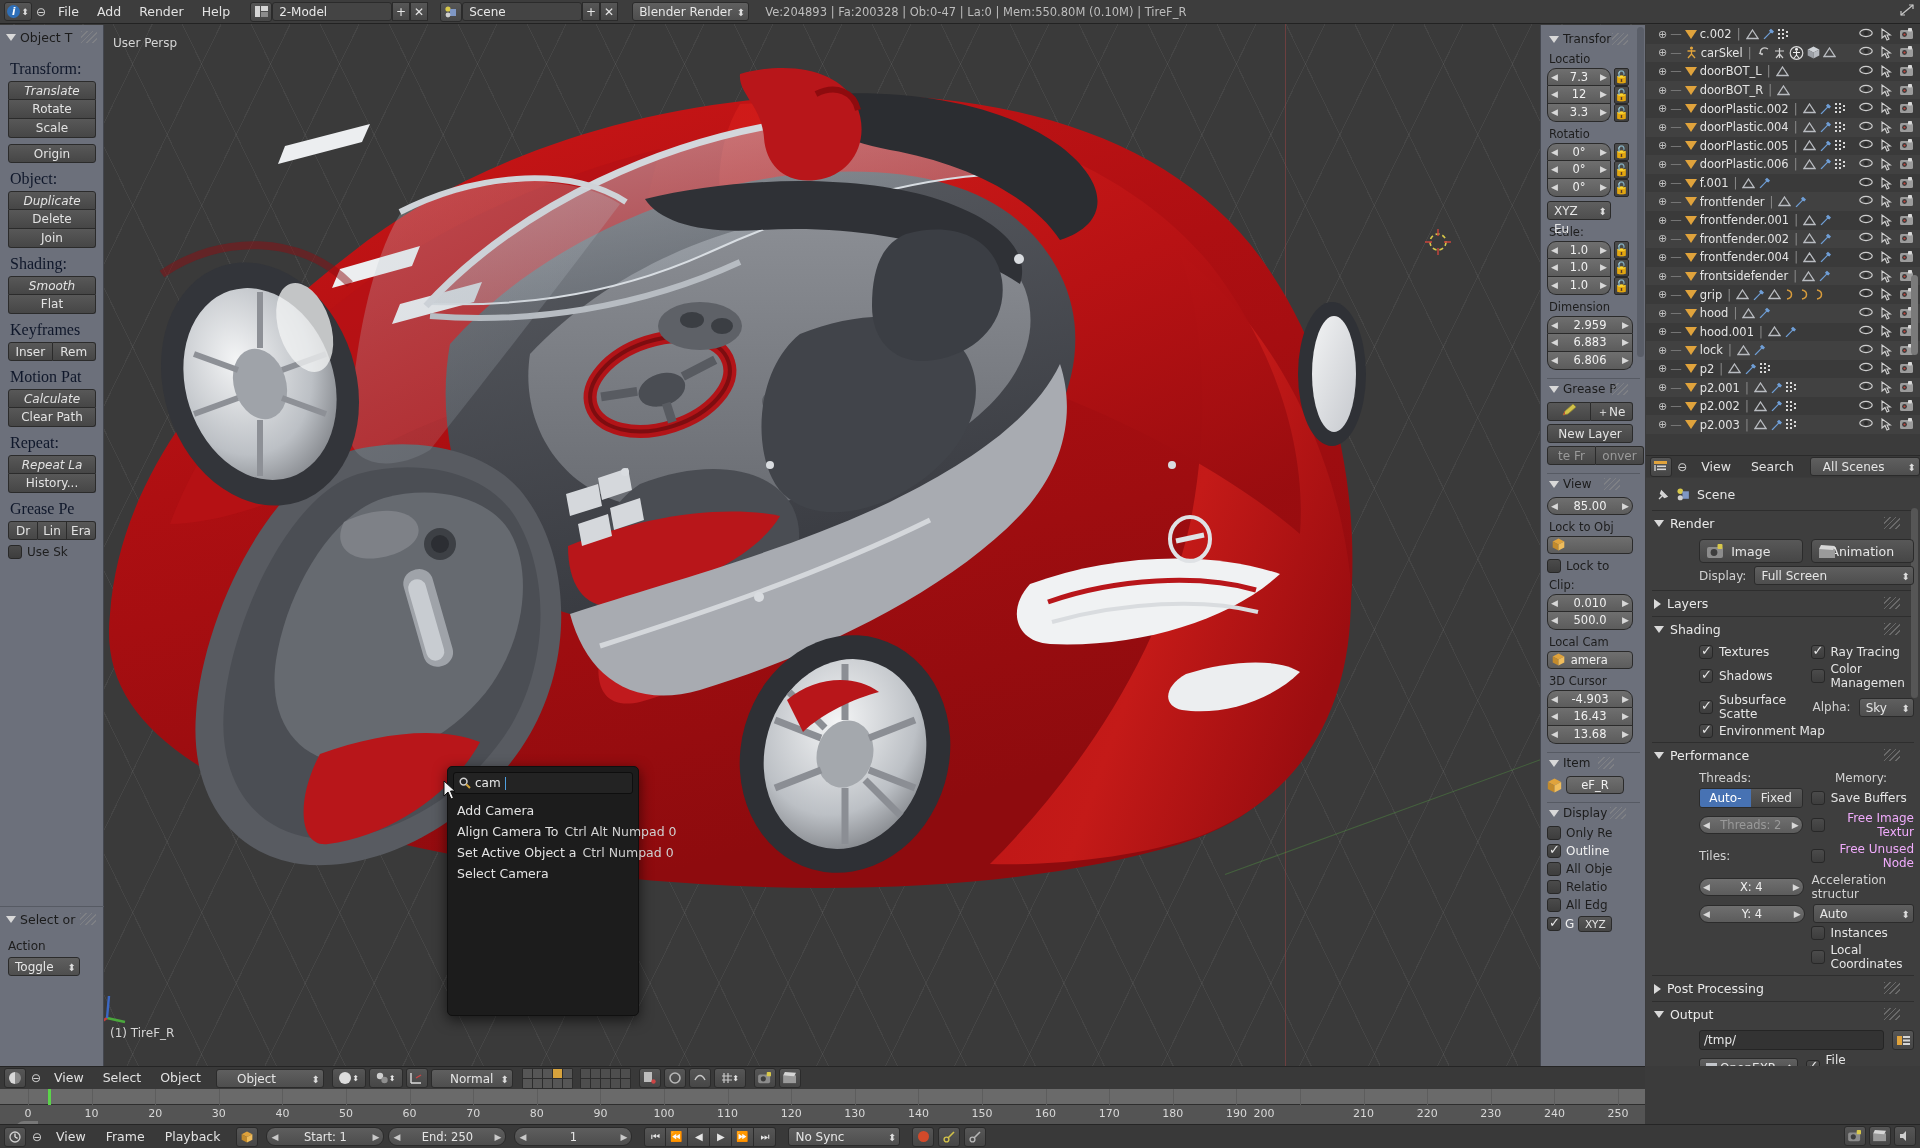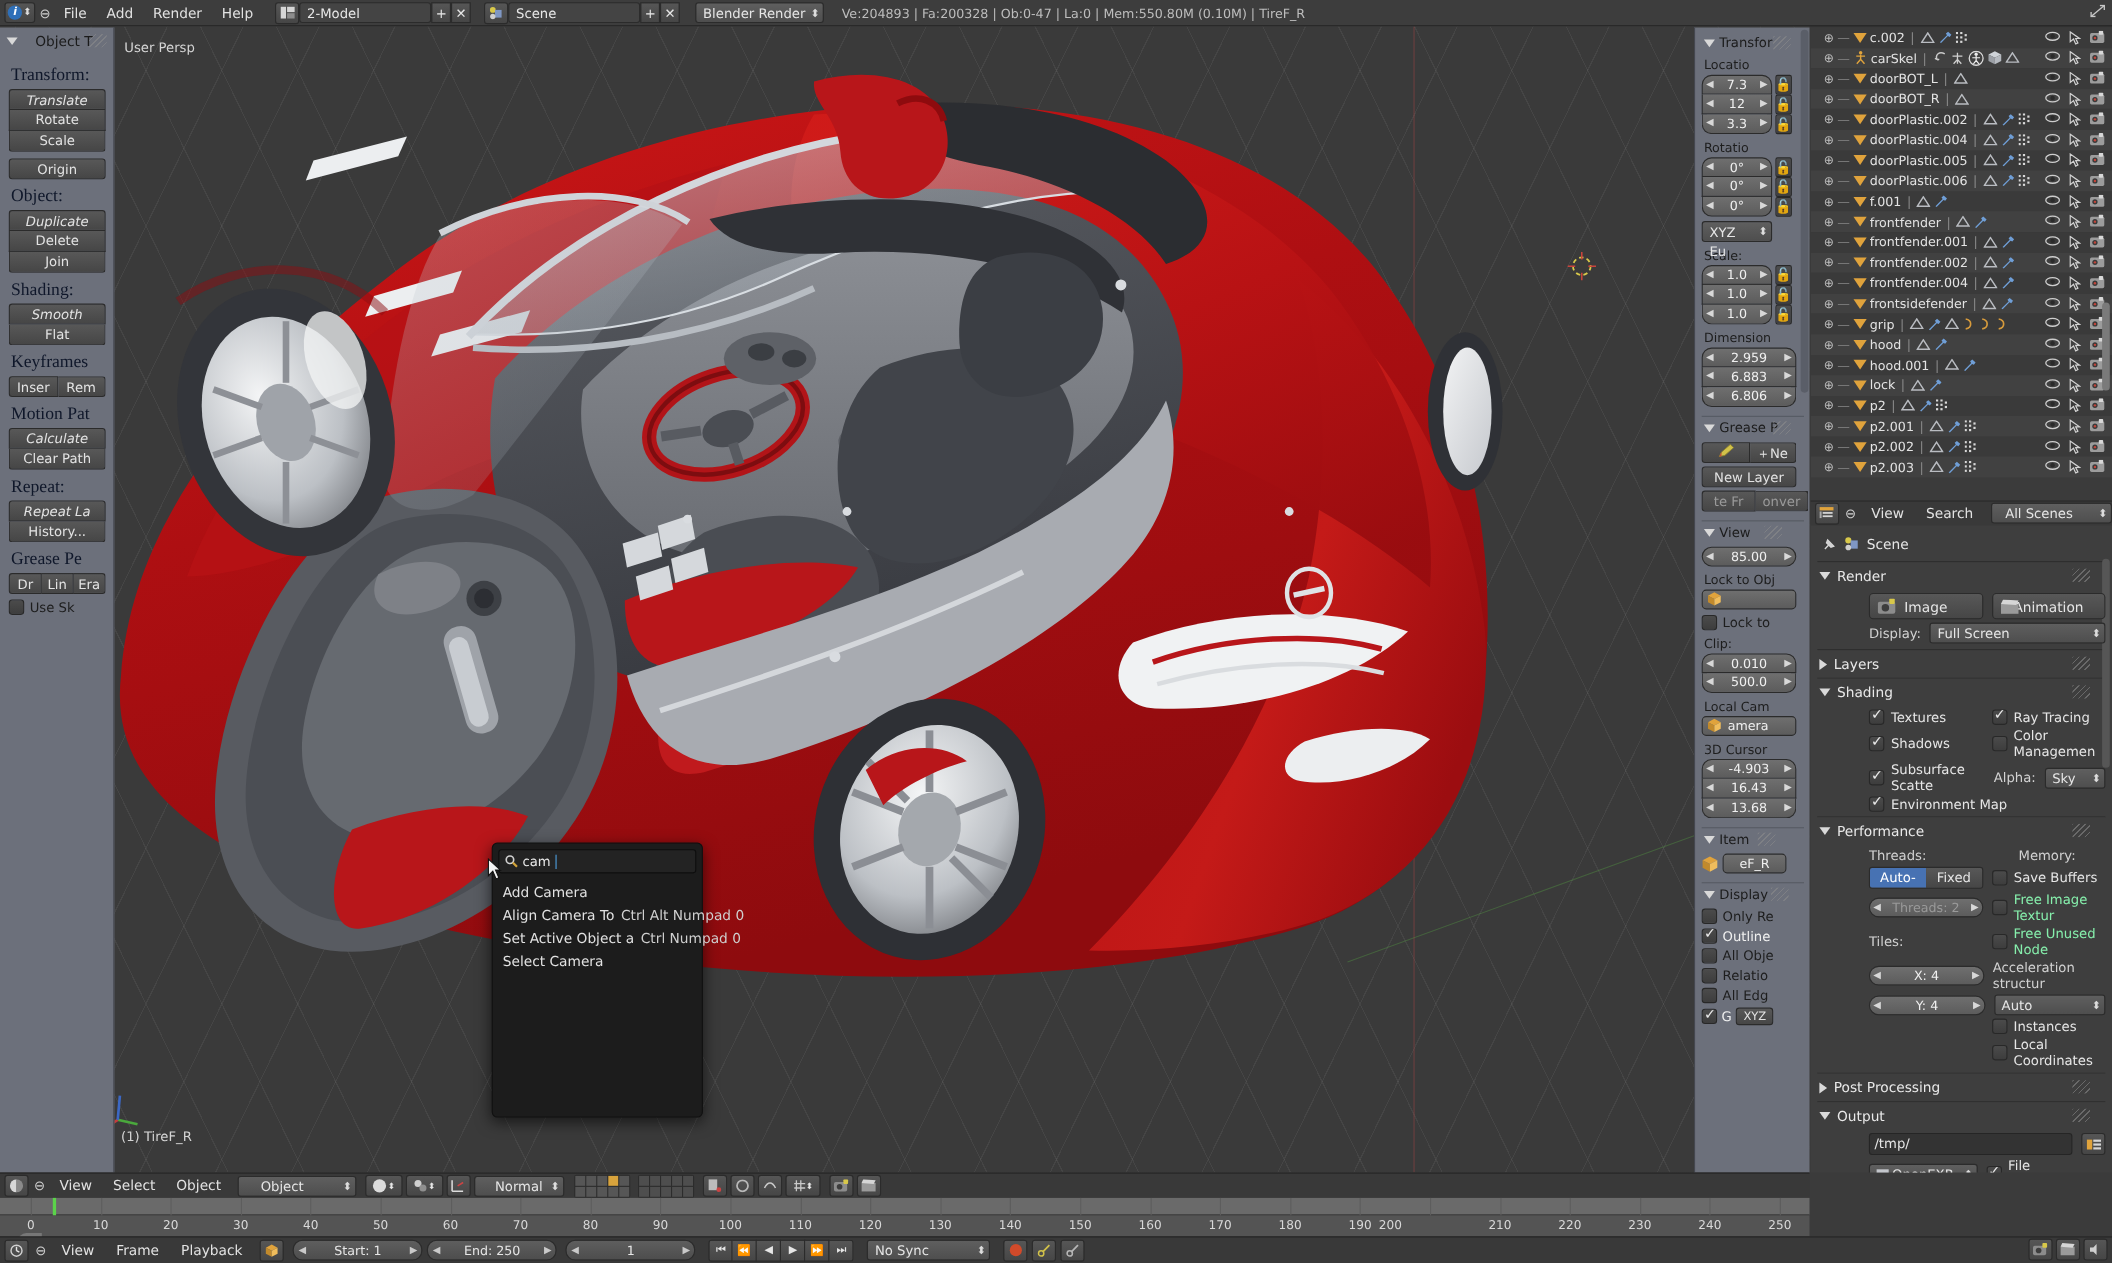--- a/index.html
+++ b/index.html
@@ -93,7 +93,7 @@
 
   
   #ltool { position:absolute; left:0; top:25px; width:104px; height:1041px; background:#6c707b; border-right:1px solid #44474f;}
-  #ltool .hdr { display:flex; align-items:center; gap:16px; padding:5px 4px 8px 6px; position:relative;}
+  #ltool .hdr { display:flex; align-items:center; gap:4px; padding:5px 4px 8px 6px; position:relative;}
   #ltool .grp { padding:0 8px 0 8px; }
   #ltool .grptitle { font-size:16px; color:#0f172a; margin:7px 0 3px 2px;font-family:Liberation Serif, serif;}
   #ltool .b { width:88px; }

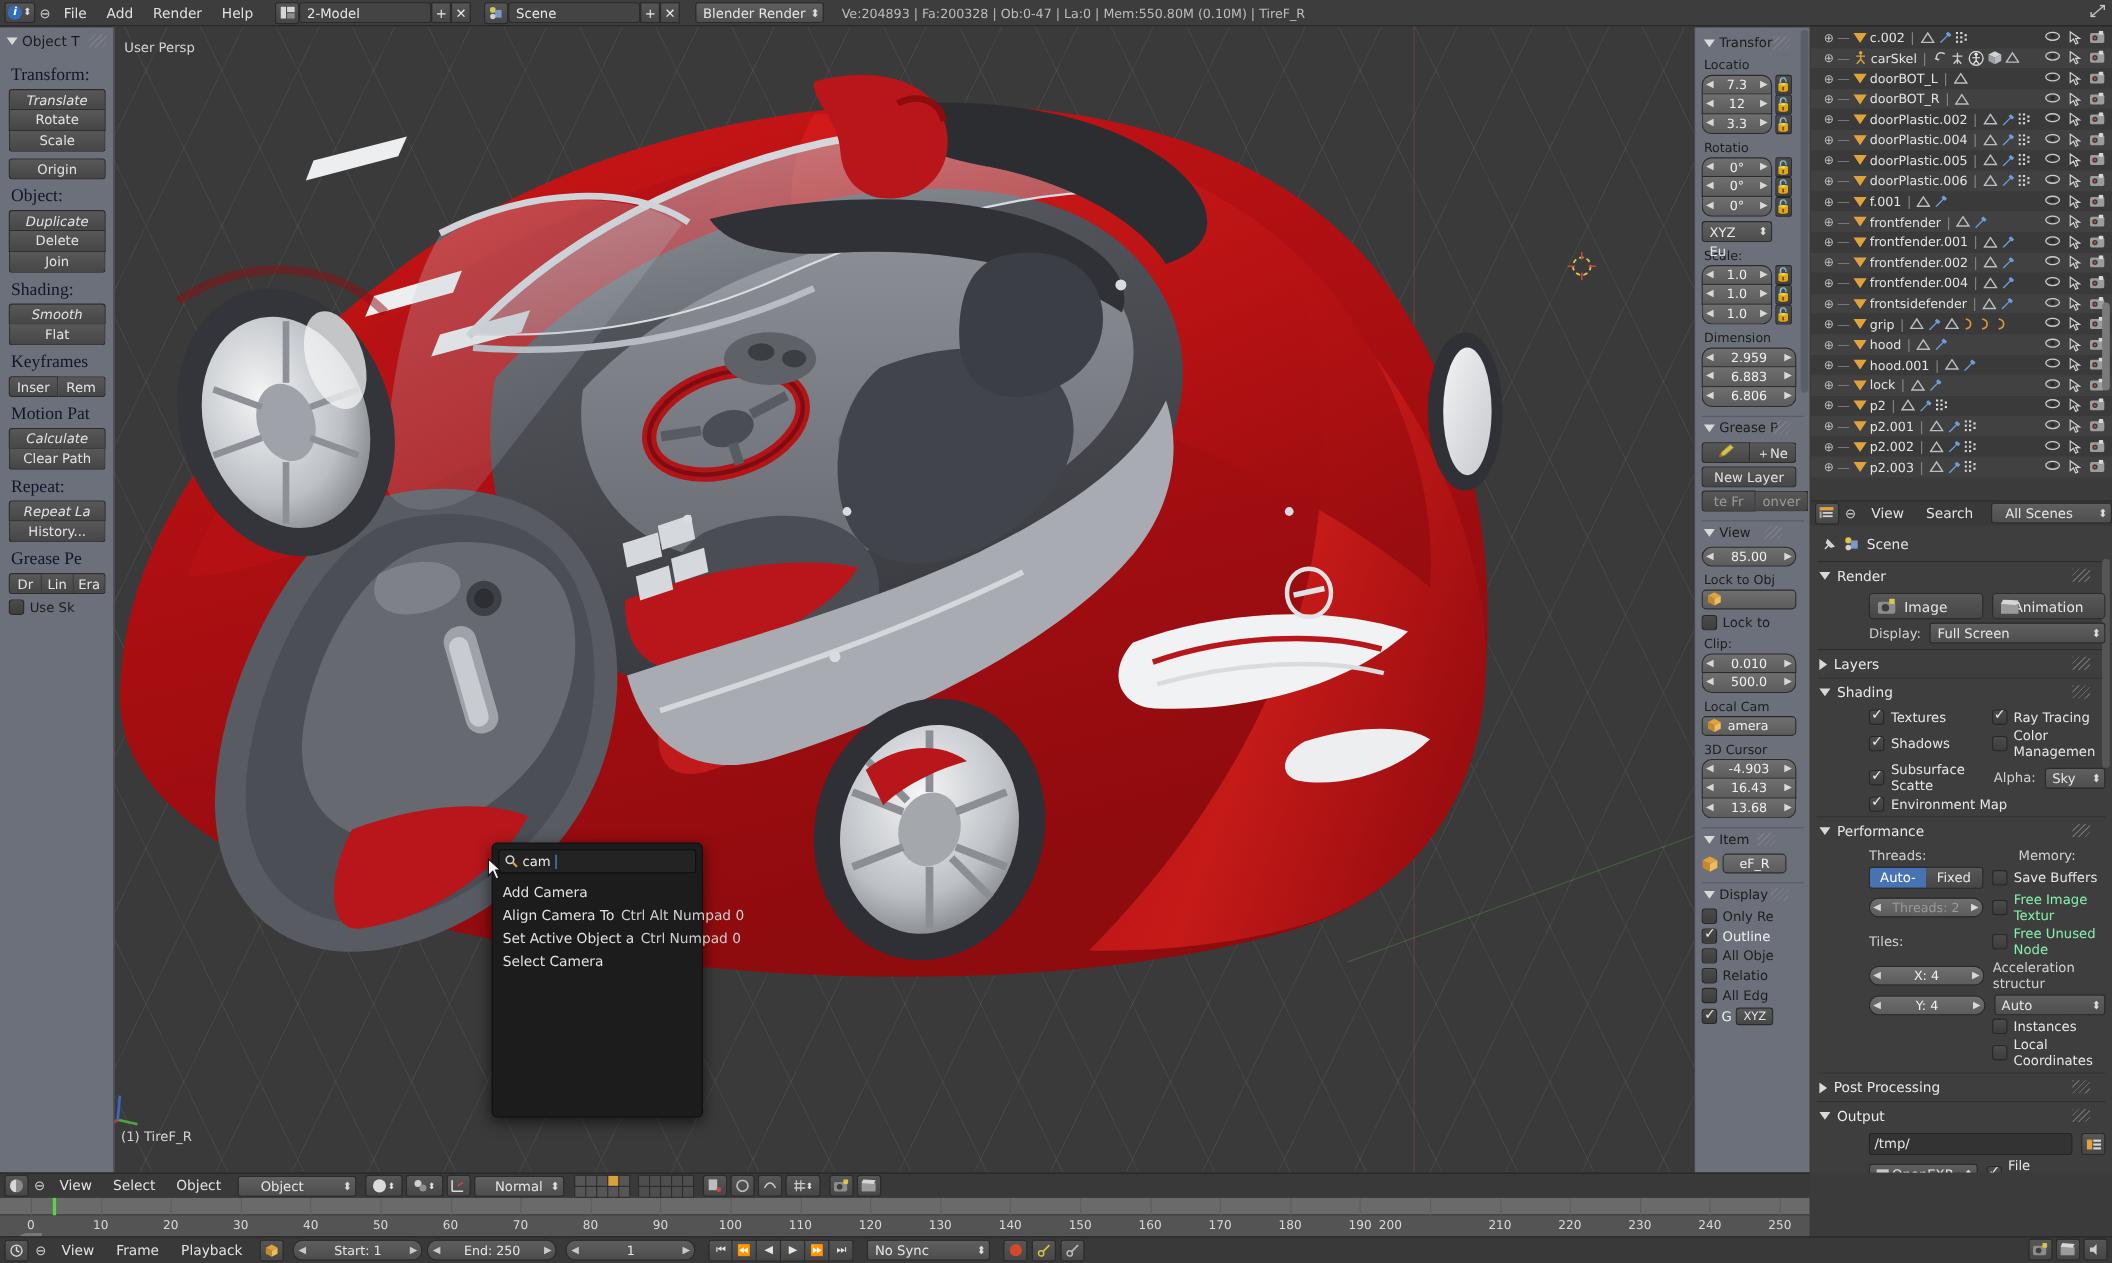--- a/index.html
+++ b/index.html
@@ -144,7 +144,7 @@
   #props .row{ display:flex; align-items:center; gap:8px; margin:3px 0;padding-left:47px;}
   #props .bigbtn{ flex:1 1 0; height:24px; line-height:23px; background:linear-gradient(#585858,#464646); border:1px solid #2b2b2b; border-radius:4px; text-align:center; font-size:12.5px; position:relative;}
   #props .ck{ display:flex; align-items:center; gap:6px; font-size:12px; width:128px;}
-  #props .ck.dim span{ color:#86efac;}
+  #props .ck.dim span{ color:#f0abfc;text-align:right;}
   #props .tog { display:flex; width:128px; height:20px; border:1px solid #2b2b2b; border-radius:3px; overflow:hidden;}
   #props .tog div{ flex:1; text-align:center; line-height:19px; font-size:12px;}
   #props .tog .a{ background:#4772b3; color:#fff;}

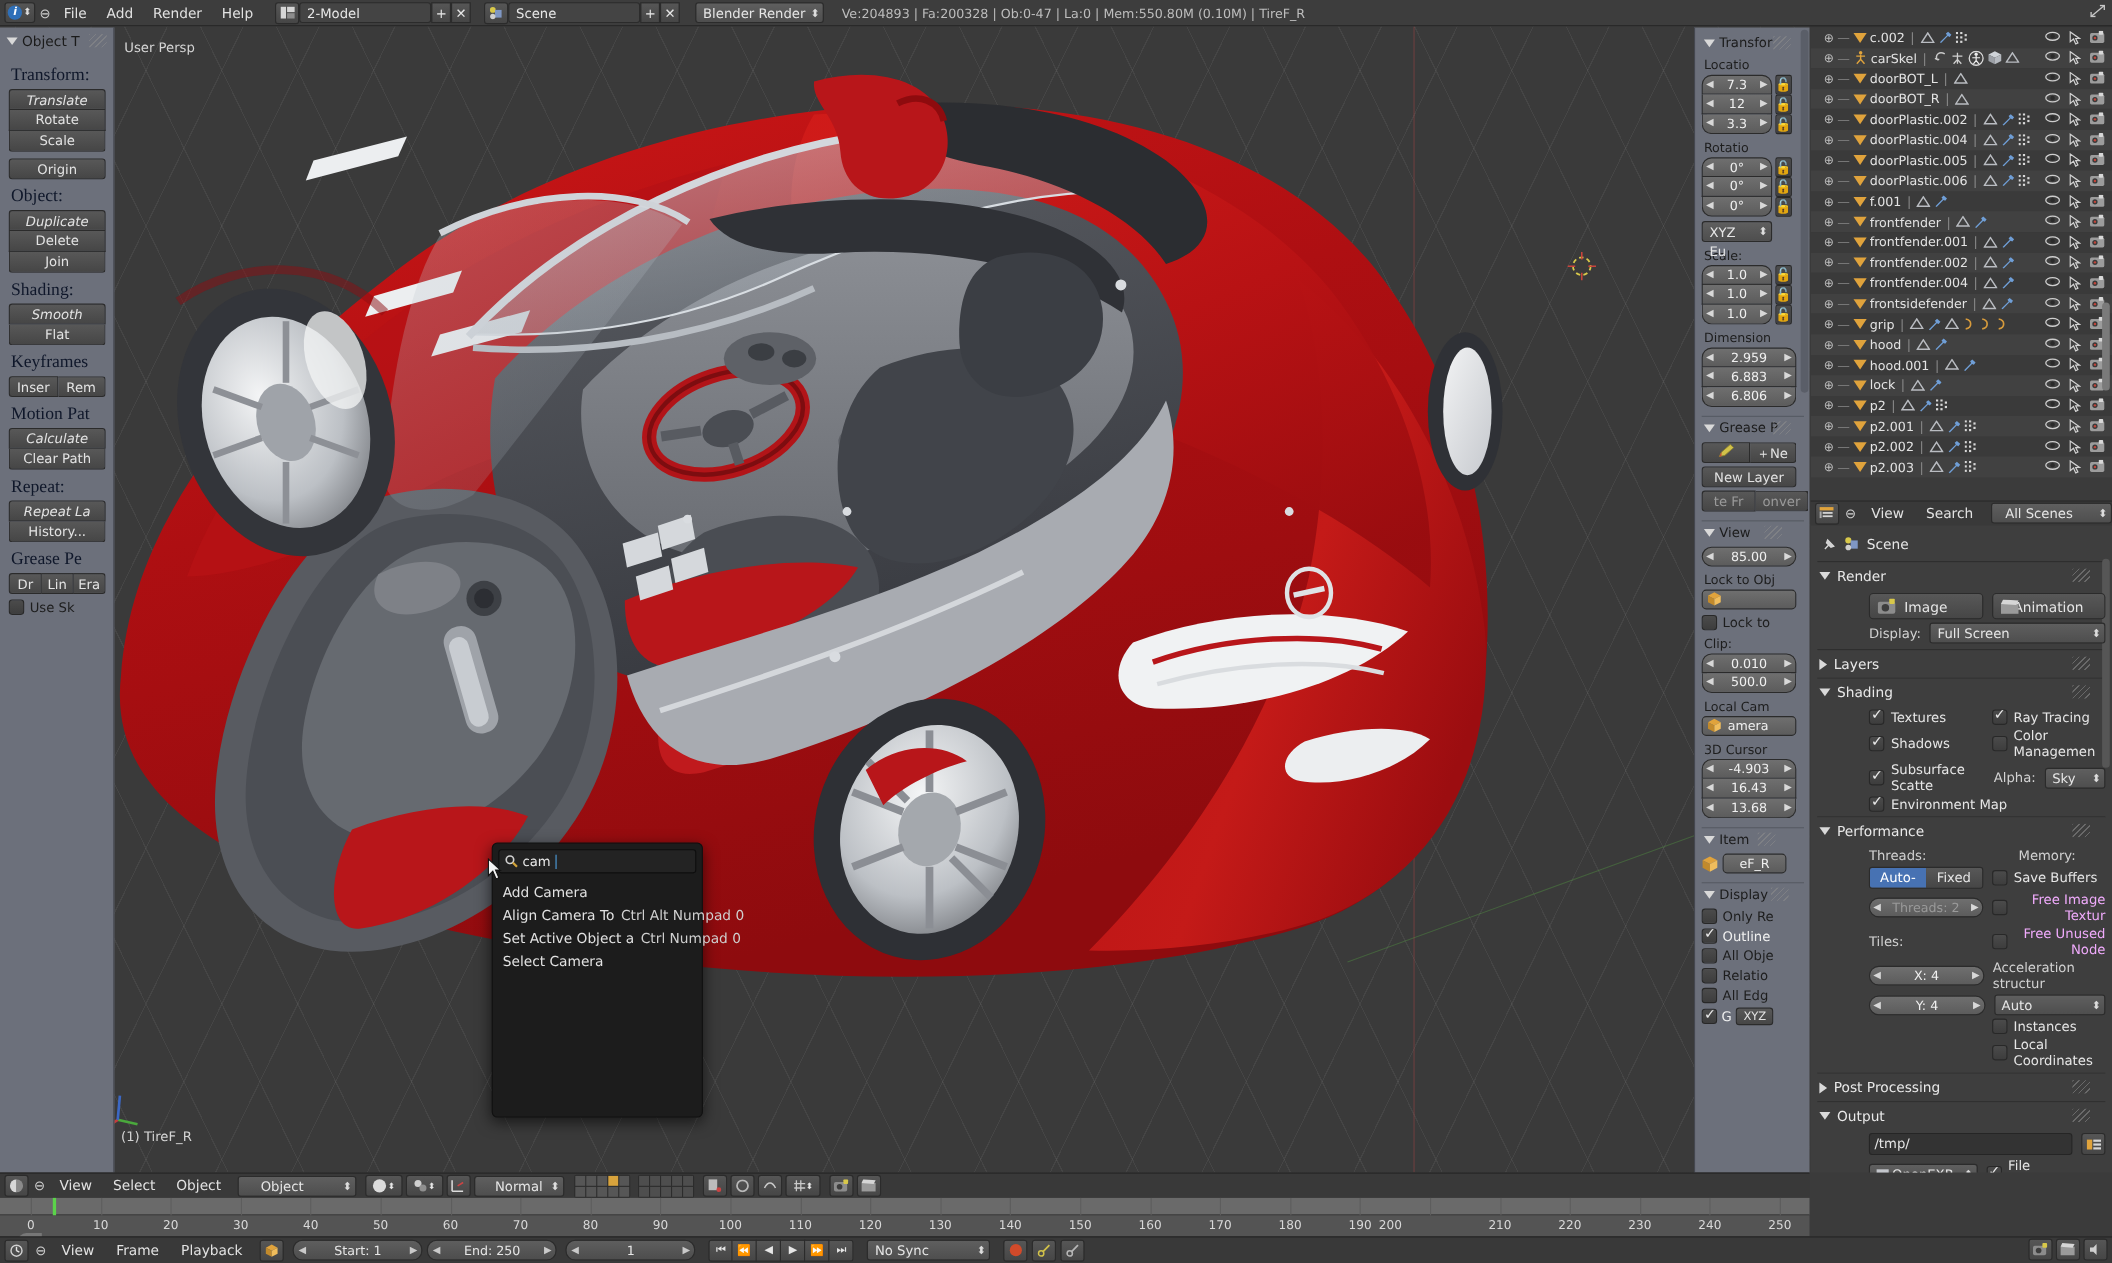--- a/index.html
+++ b/index.html
@@ -536,6 +536,17 @@
     </div>
   </div>
 
+  <div style="position:absolute;left:0;bottom:0;width:104px;height:160px;border-top:1px solid #565a63;">
+    <div class="hdr">
+      <span class="tri"></span>
+      <span style="color:#1b1b1b;font-size:12.5px;">Select or</span>
+      <span class="diag" style="right:8px;top:6px;"></span>
+    </div>
+    <div style="padding:4px 8px;">
+      <div style="font-size:12px;color:#1d1d1d;margin-bottom:4px;">Action</div>
+      <div class="dd" style="width:72px;">Toggle</div>
+    </div>
+  </div>
 </div>
 
 <div id="npanel">

